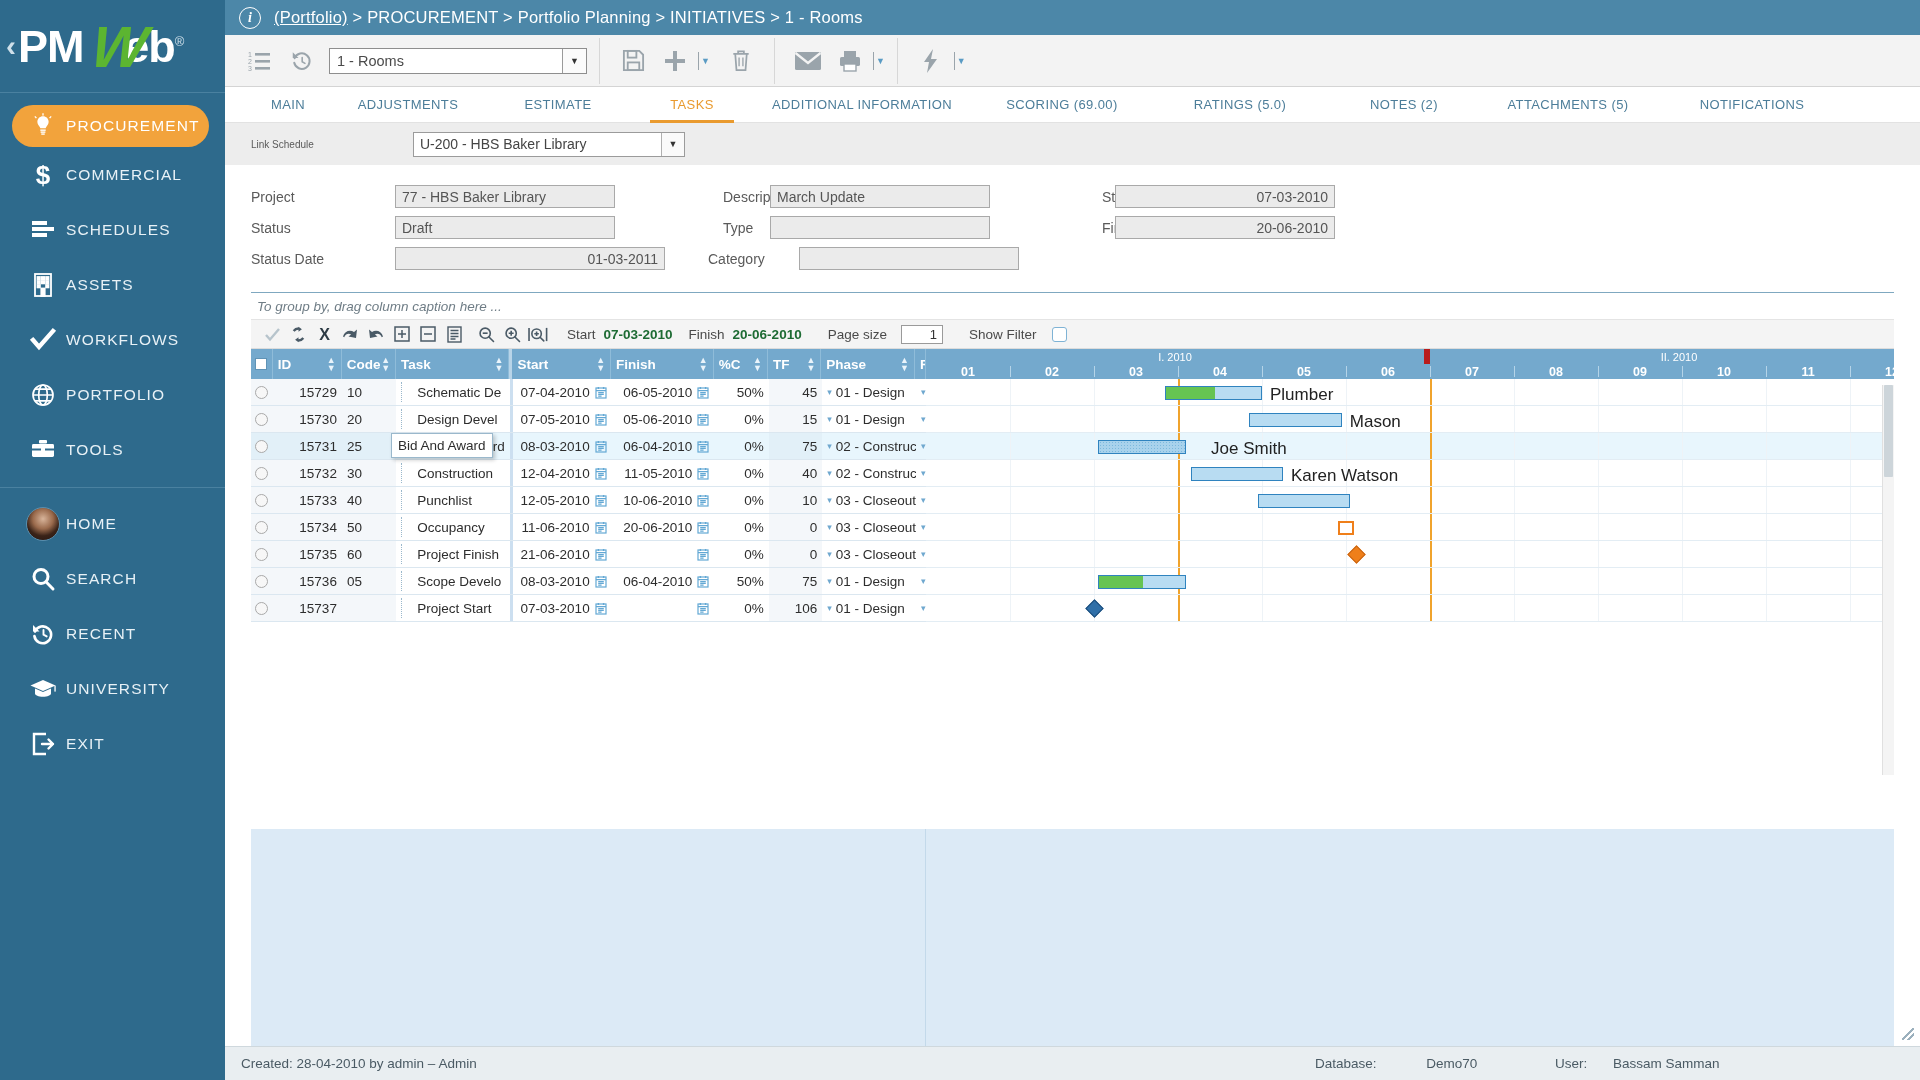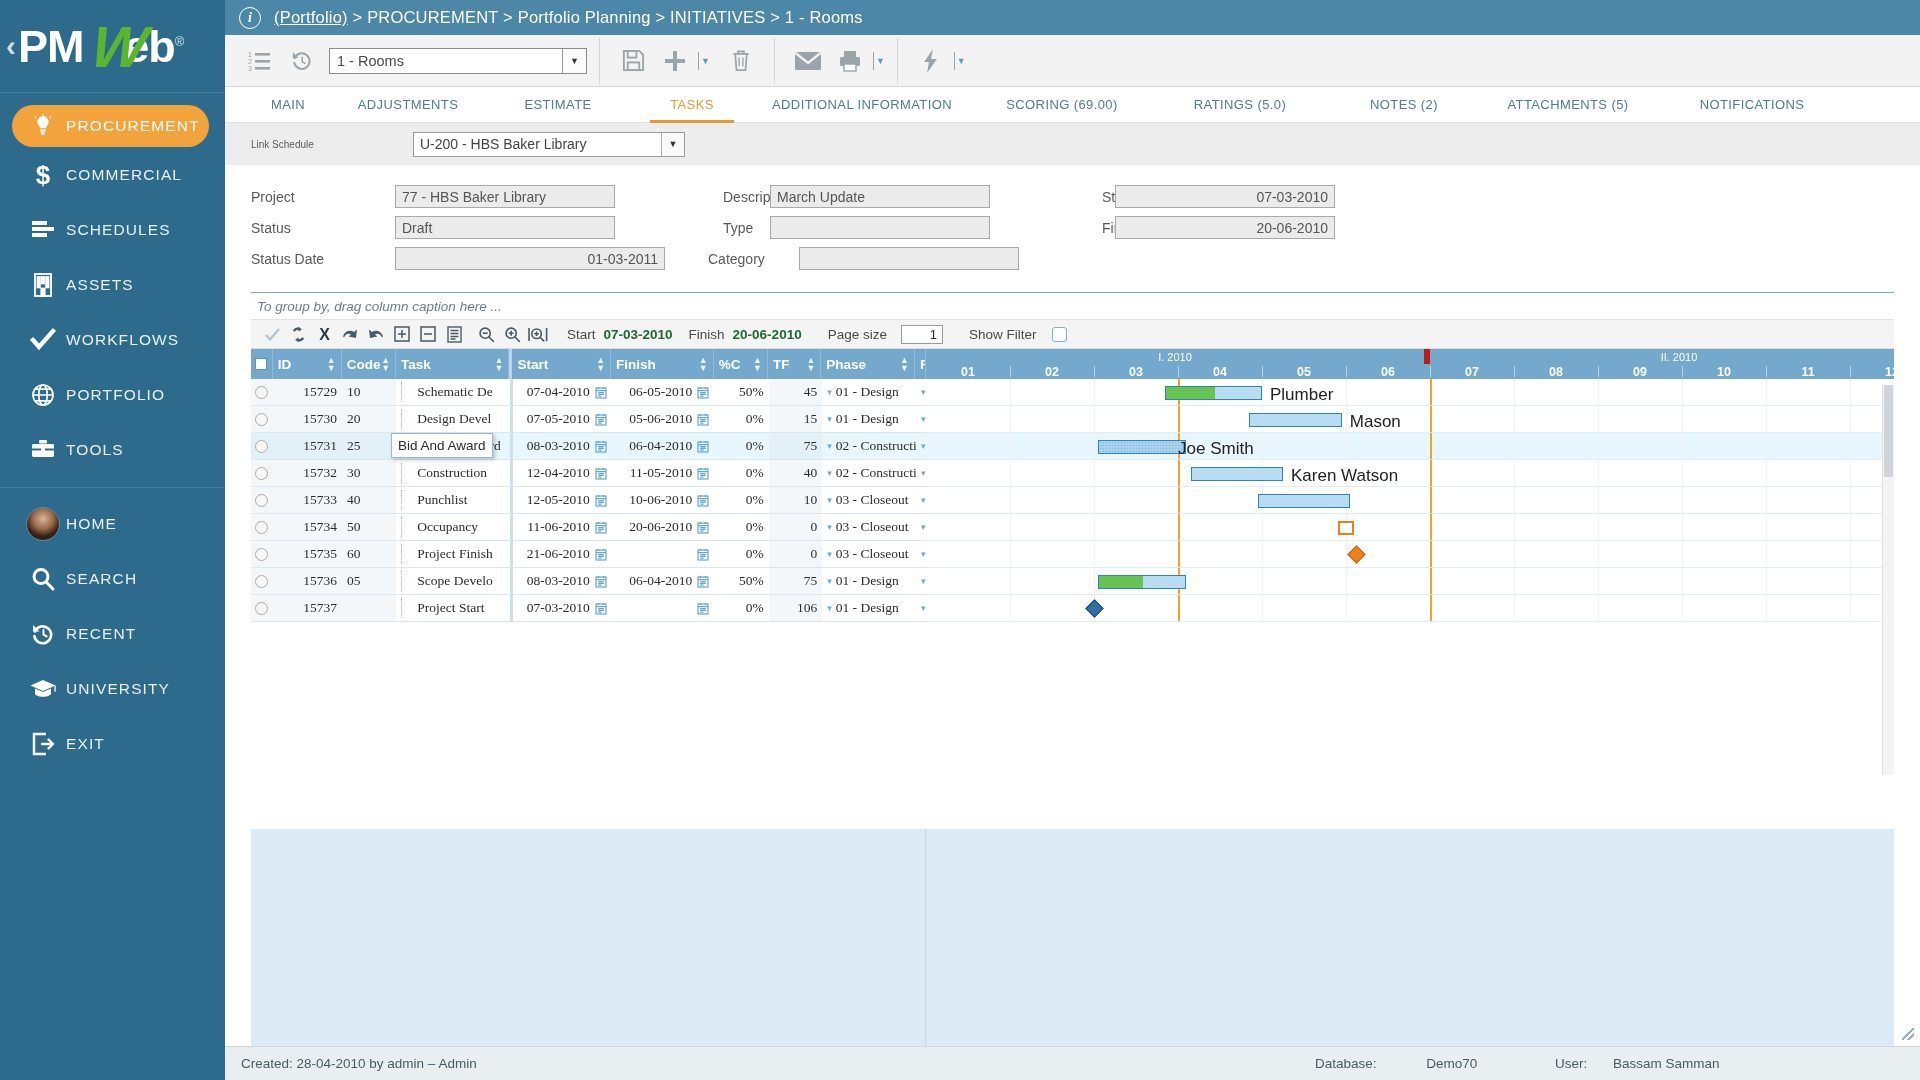--- a/index.html
+++ b/index.html
@@ -186,7 +186,7 @@
   }
   .trow {
     height: 27px; display: flex; align-items: stretch; border-bottom: 1px solid #dbe7f0;
-    font-size: 13.5px; color: #2d2d2d; background: #fff; font-family: Liberation Serif, serif;
+    font-size: 13.5px; color: #2d2d2d; background: #fff;
   }
   .trow.sel { background: #e8f6fd; }
   .td {

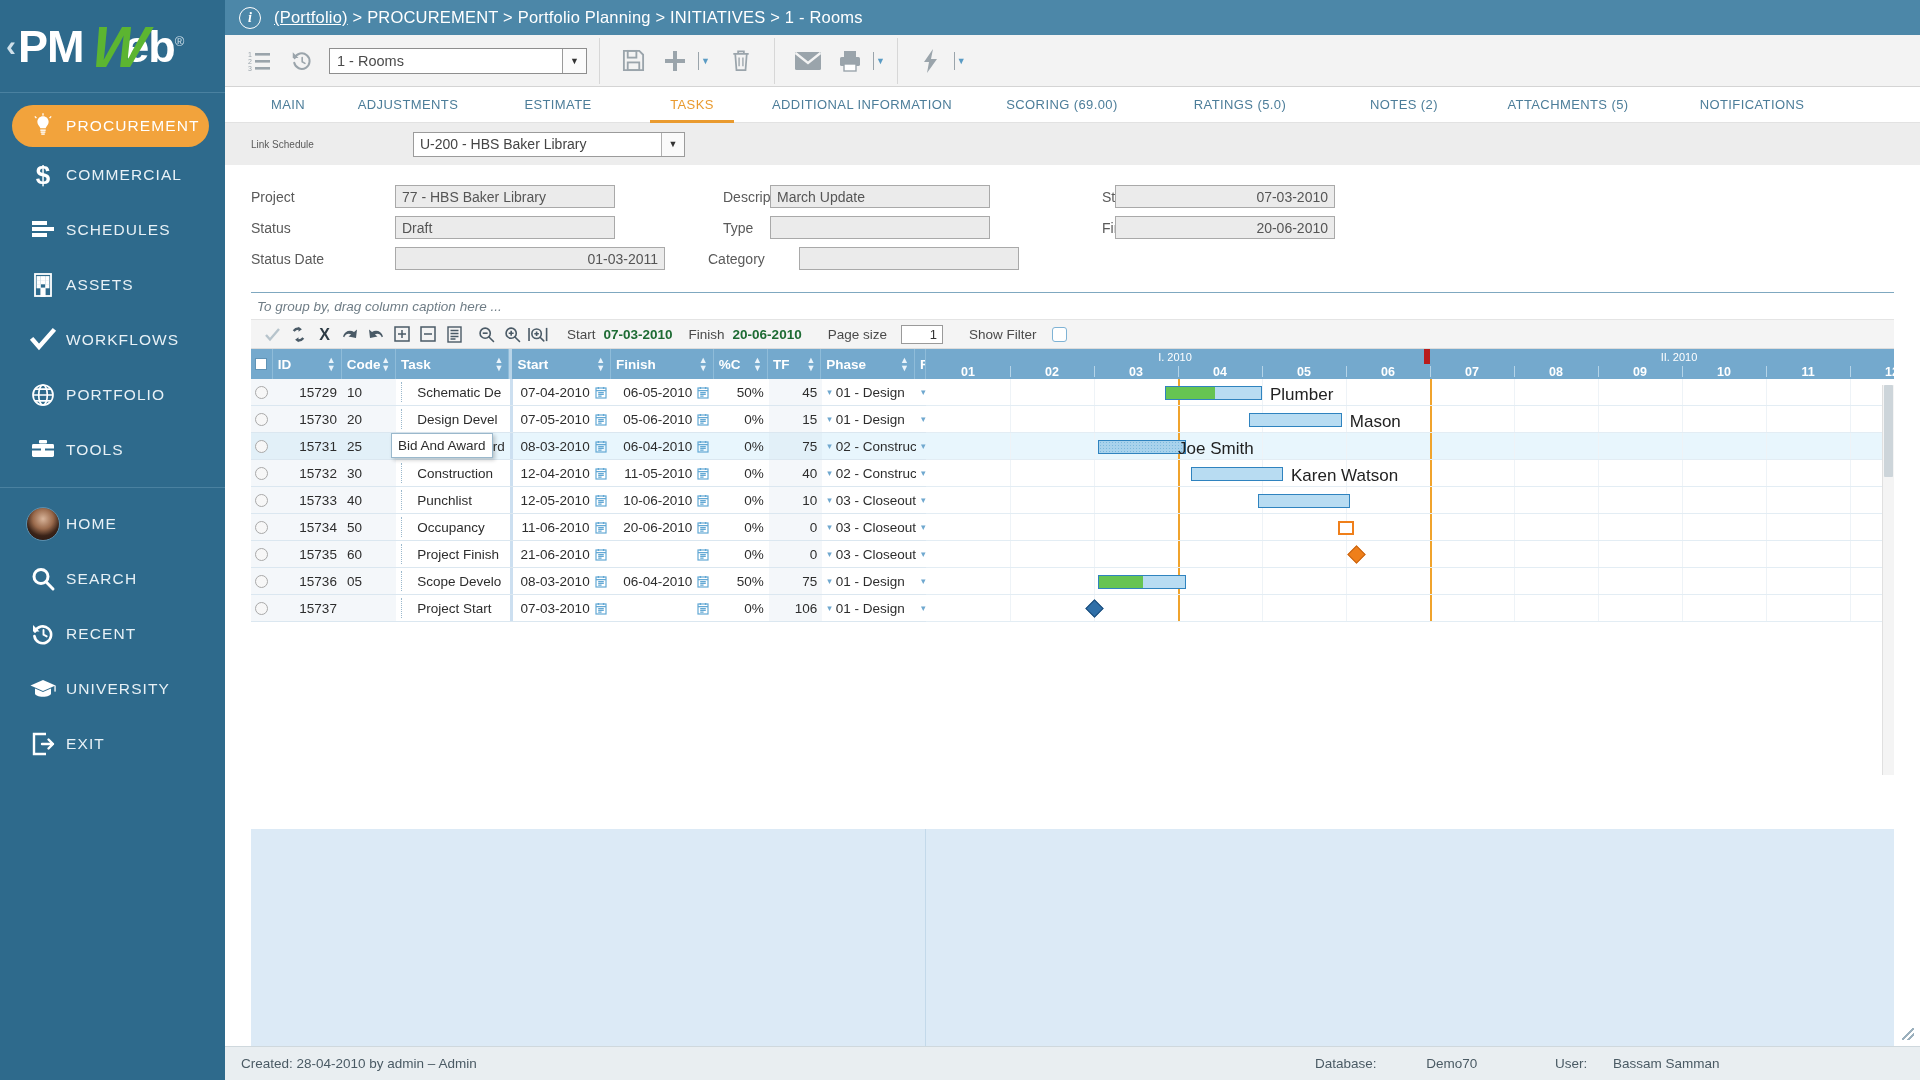--- a/index.html
+++ b/index.html
@@ -1089,7 +1089,7 @@
                 <div class="bar" style="left:172.2px;width:88.19999999999999px;background:#a8d2ec">
                   <span class="bar-dots"></span>
                 </div>
-                <div class="bar-lbl" style="left:252px">Joe Smith</div>
+                <div class="bar-lbl" style="left:285px">Joe Smith</div>
               </div>
               <div class="grow">
                 <div class="vline" style="left:84px"></div>

